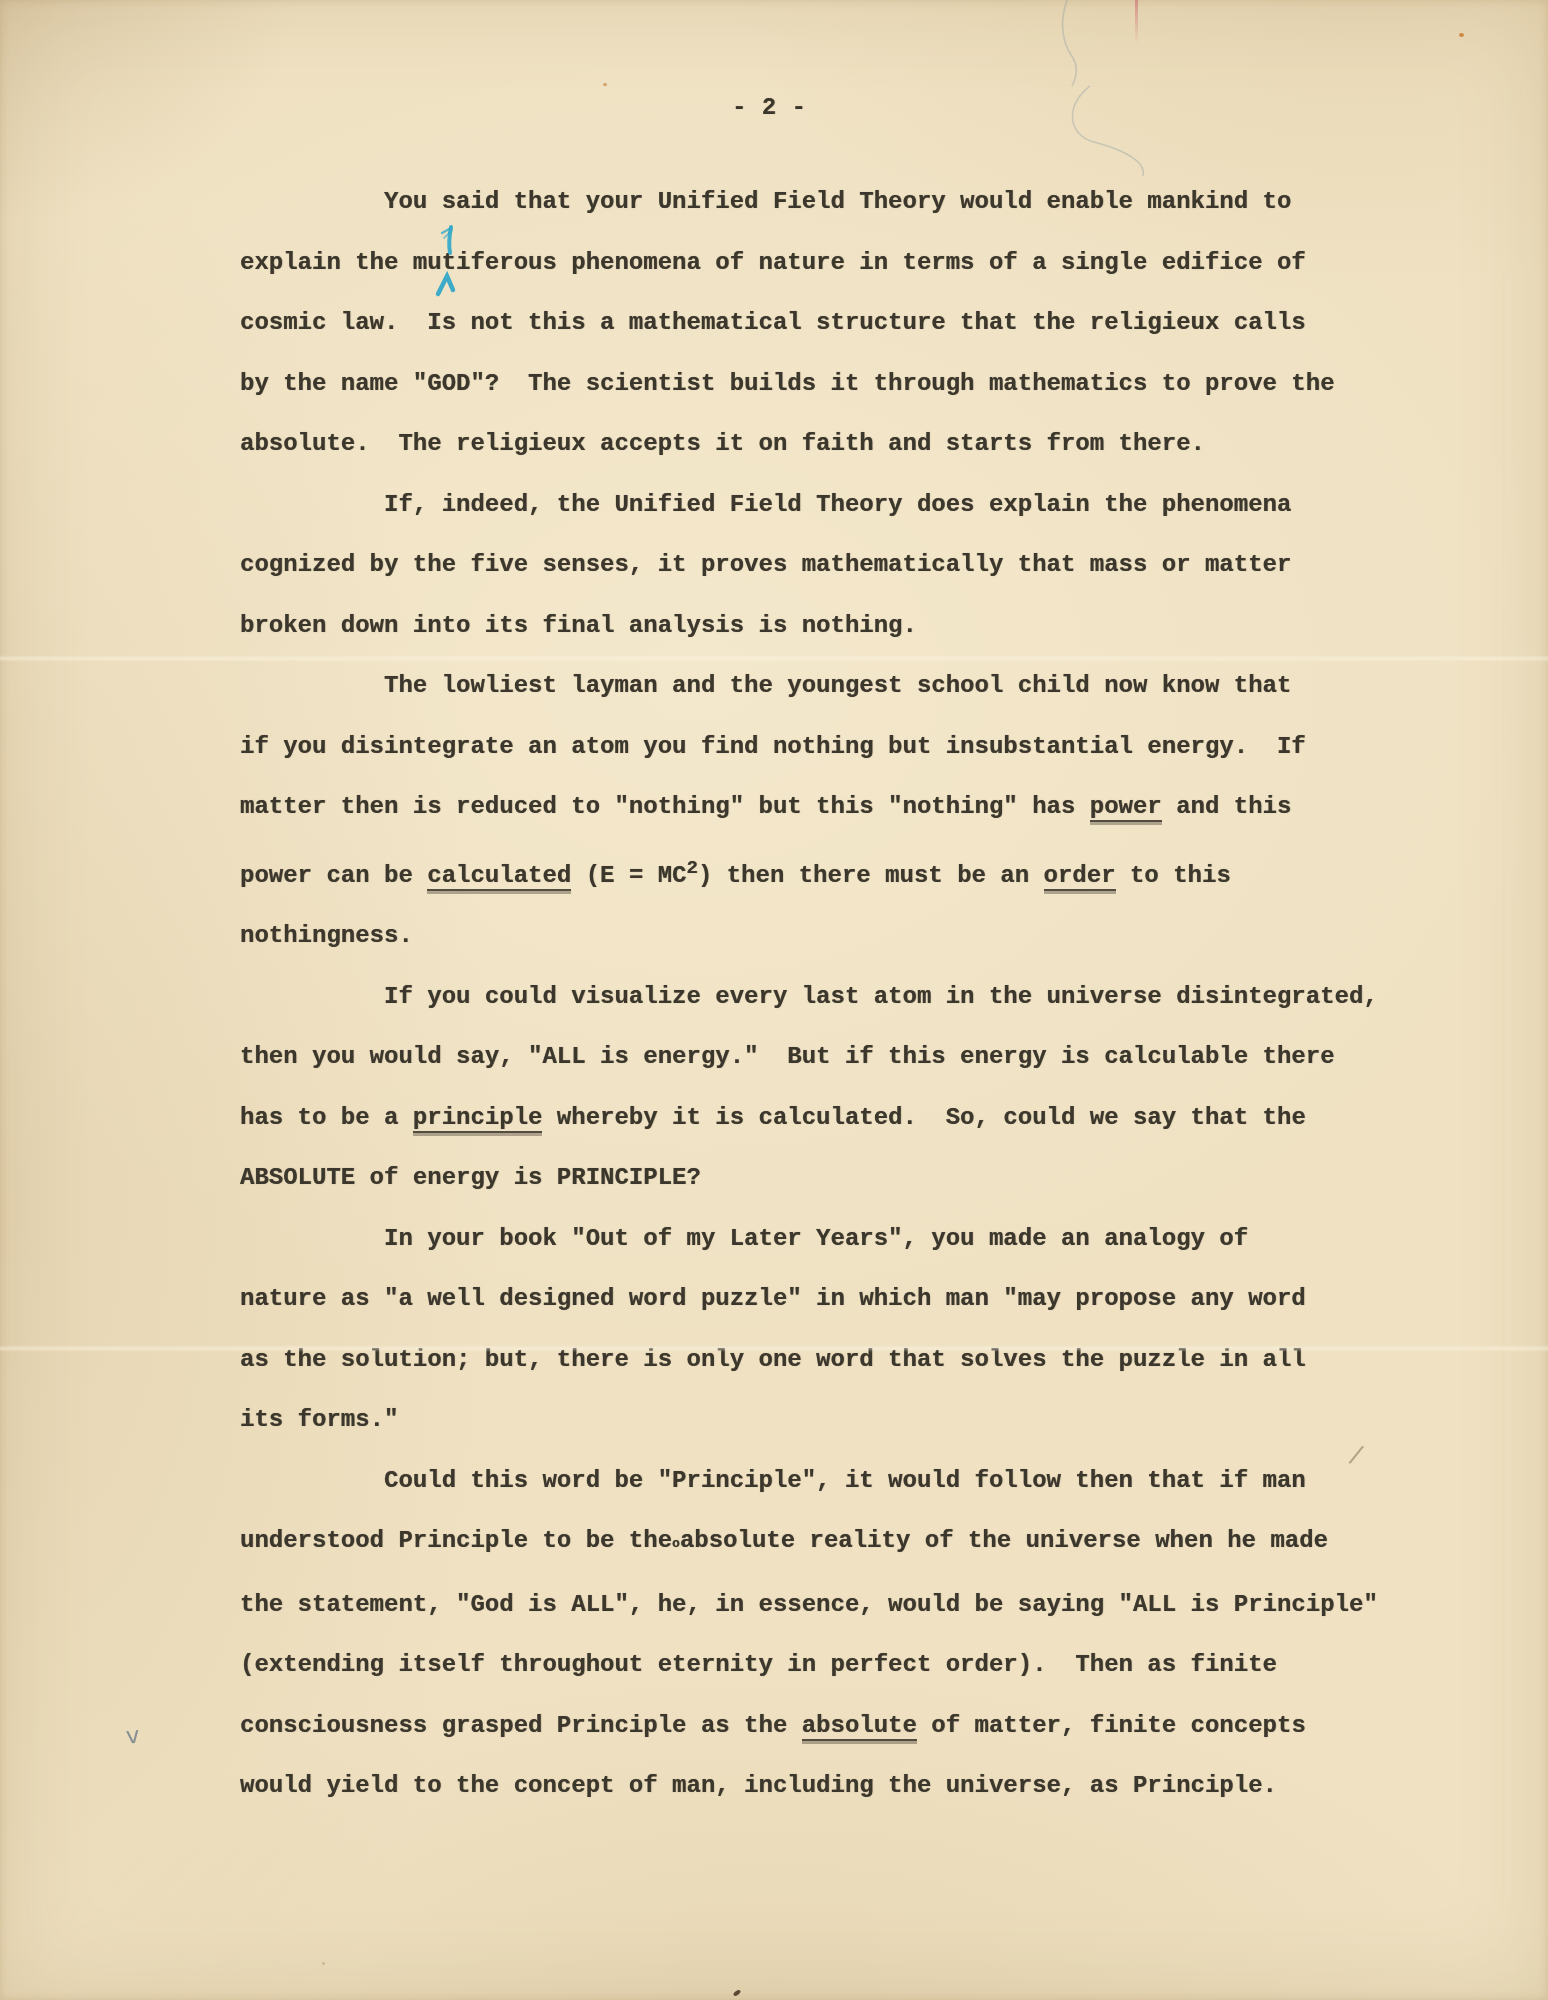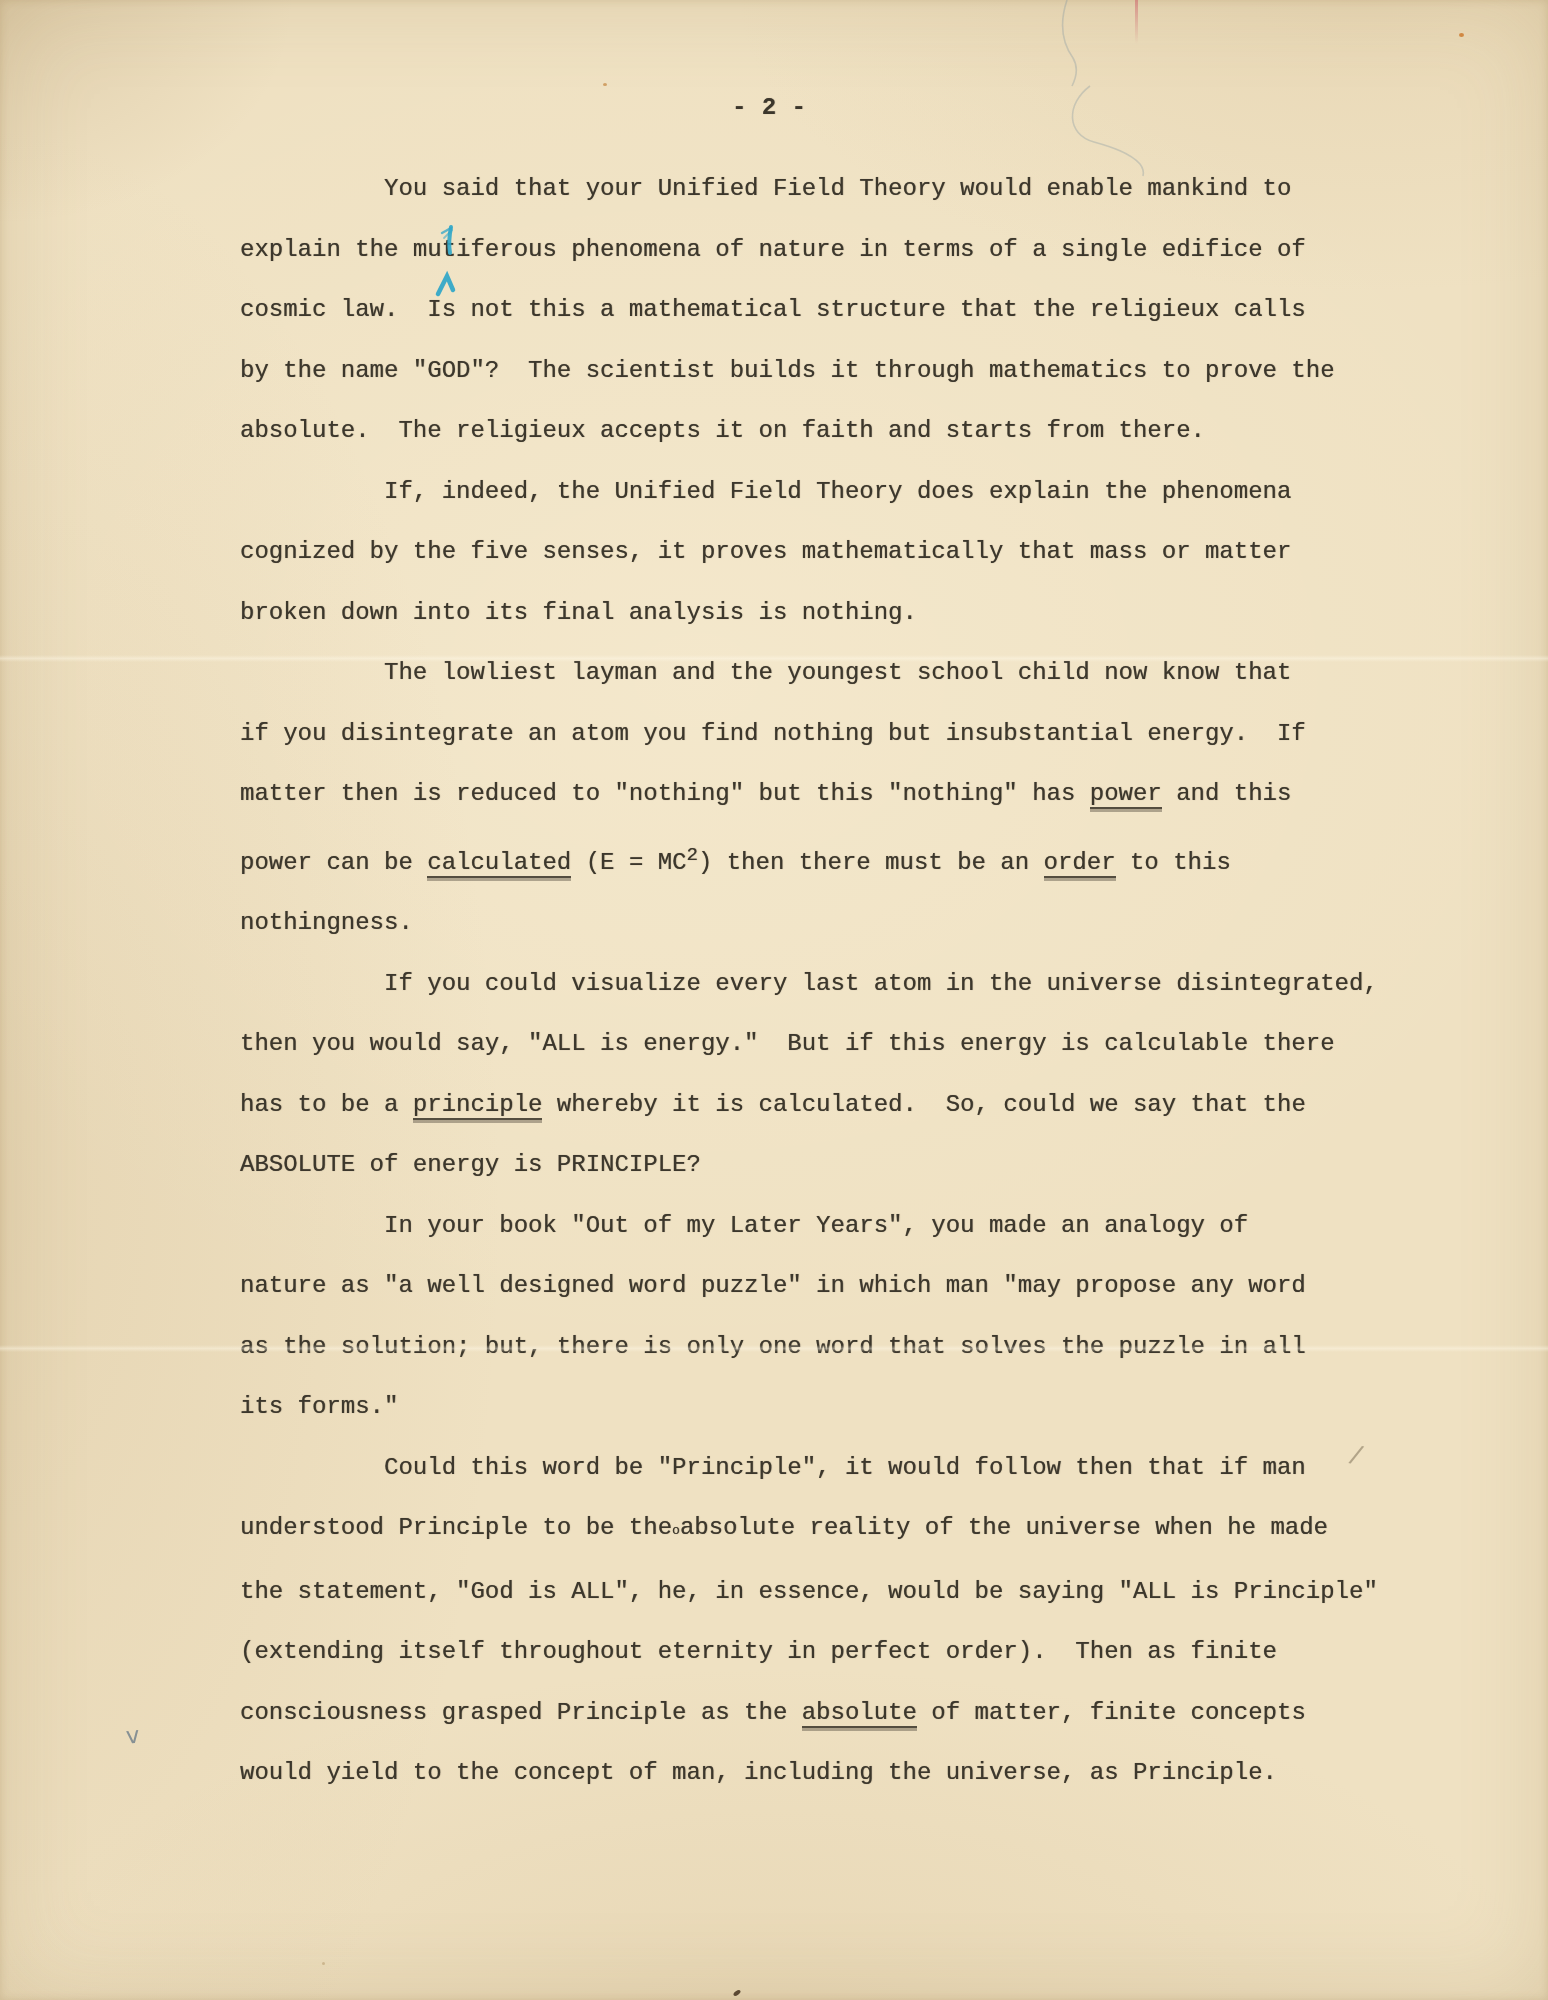--- a/index.html
+++ b/index.html
@@ -25,8 +25,8 @@
     white-space:pre;
   }
   .typed-text{
-    position:absolute;left:240px;top:159px;width:1200px;
-    font-size:24px;line-height:60.5px;font-weight:400;
+    position:absolute;left:240px;top:172px;width:1200px;
+    font-size:24px;line-height:60.5px;font-weight:700;
     color:#3c372c;
     text-shadow:0.4px 0.4px 0.8px rgba(60,52,40,0.50), -0.2px 0 0.5px rgba(60,52,40,0.30);
     white-space:pre;

